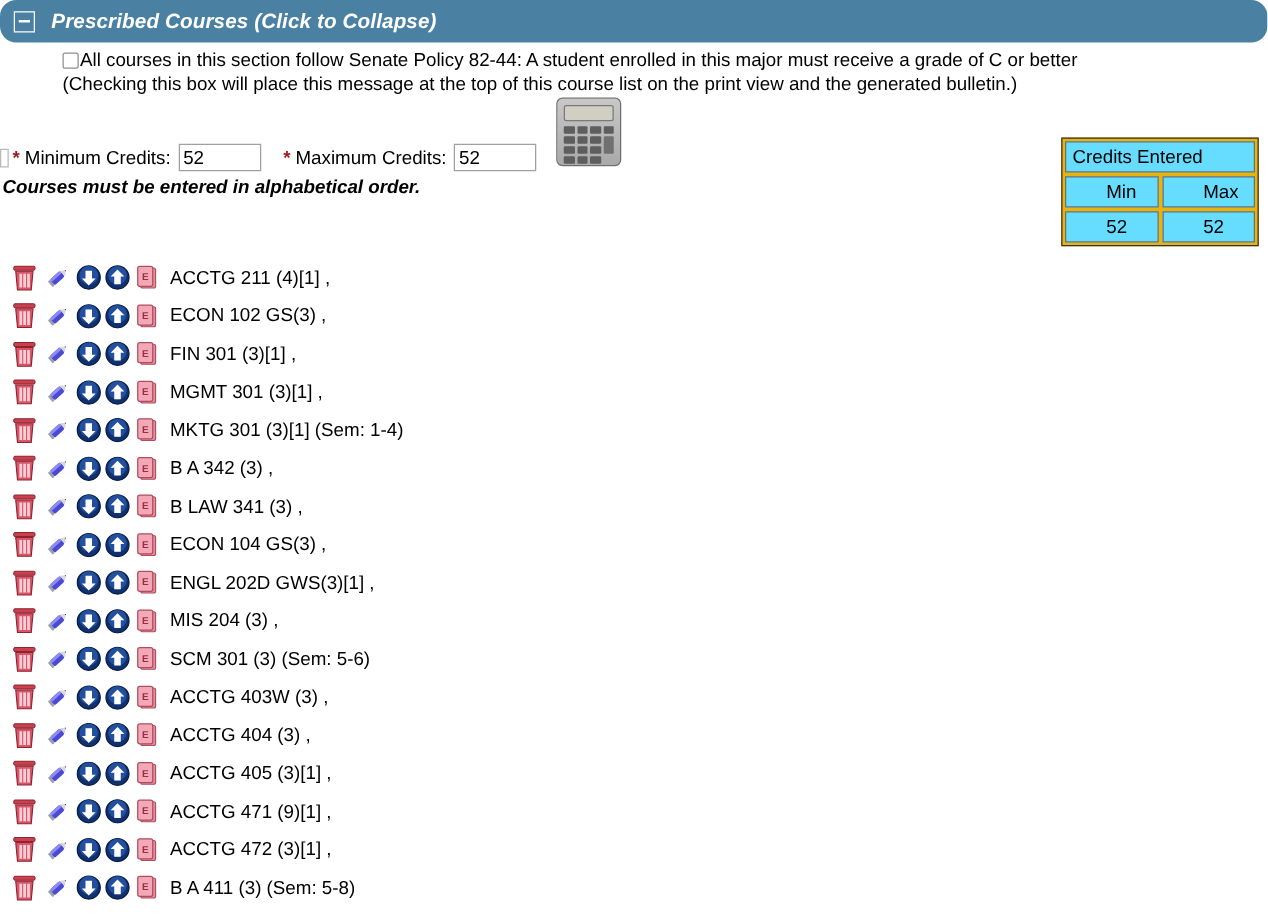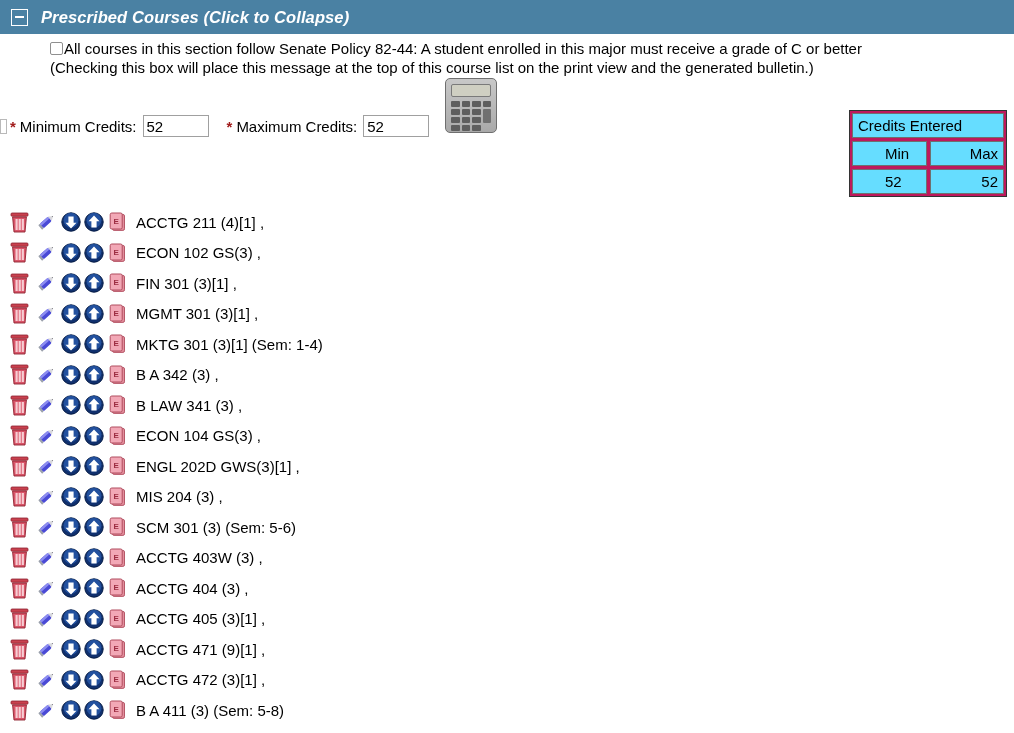--- a/index.html
+++ b/index.html
@@ -26,6 +26,7 @@
     align-items: center;
     padding: 0 0 0 11px;
     box-sizing: border-box;
+    border-radius: 13px;
   }
   .collapse-toggle {
     width: 15px;

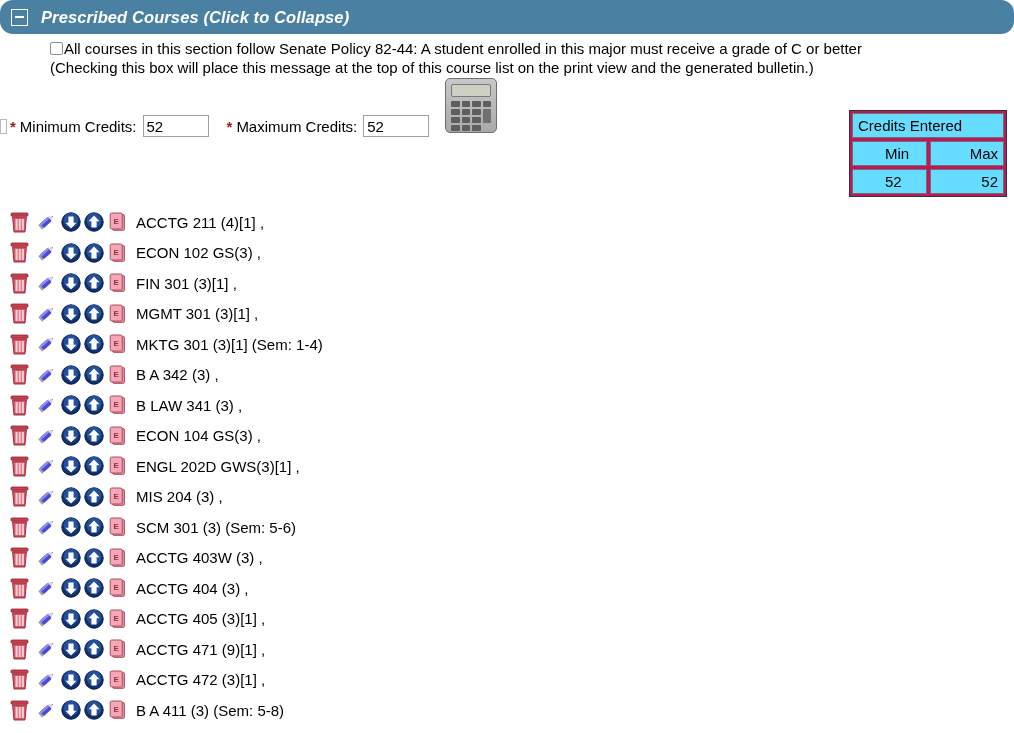--- a/index.html
+++ b/index.html
@@ -184,7 +184,7 @@
     top: 110px;
     width: 158px;
     border: 1px solid #333333;
-    background: #be185d;
+    background: #eab308;
     padding: 2px;
     box-sizing: border-box;
   }

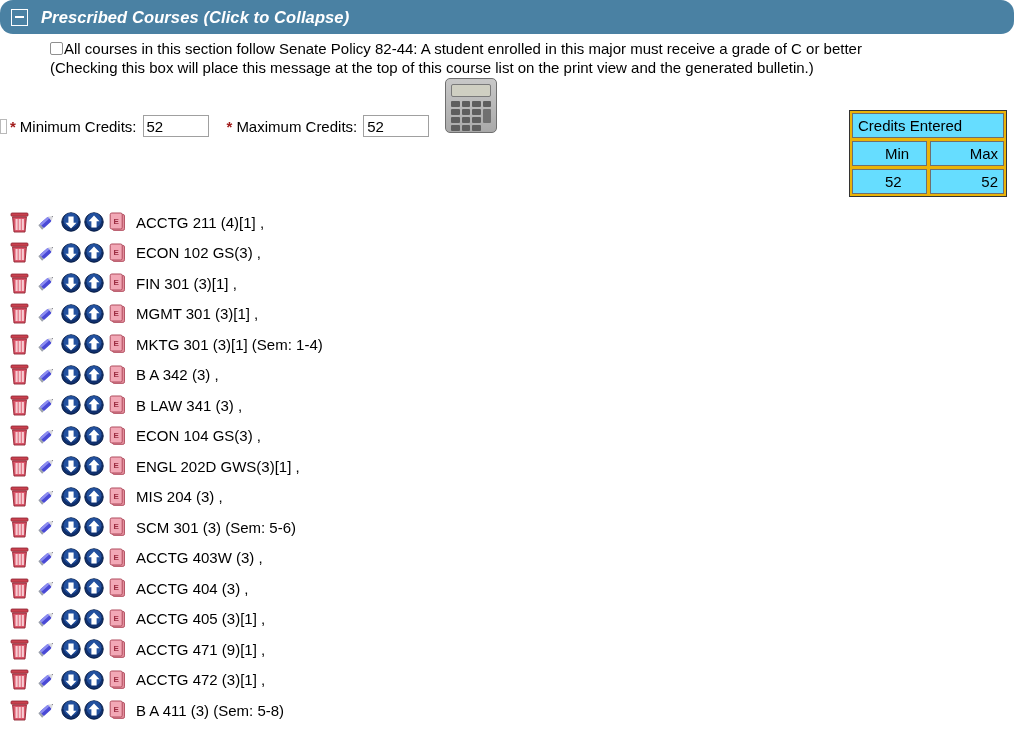--- a/index.html
+++ b/index.html
@@ -285,6 +285,7 @@
     <input class="credit-input" type="text" value="52" style="">
   </div>
 
+  <div class="alpha-note">Courses must be entered in alphabetical order.</div>
 </div>
 
 <div class="credits-table">

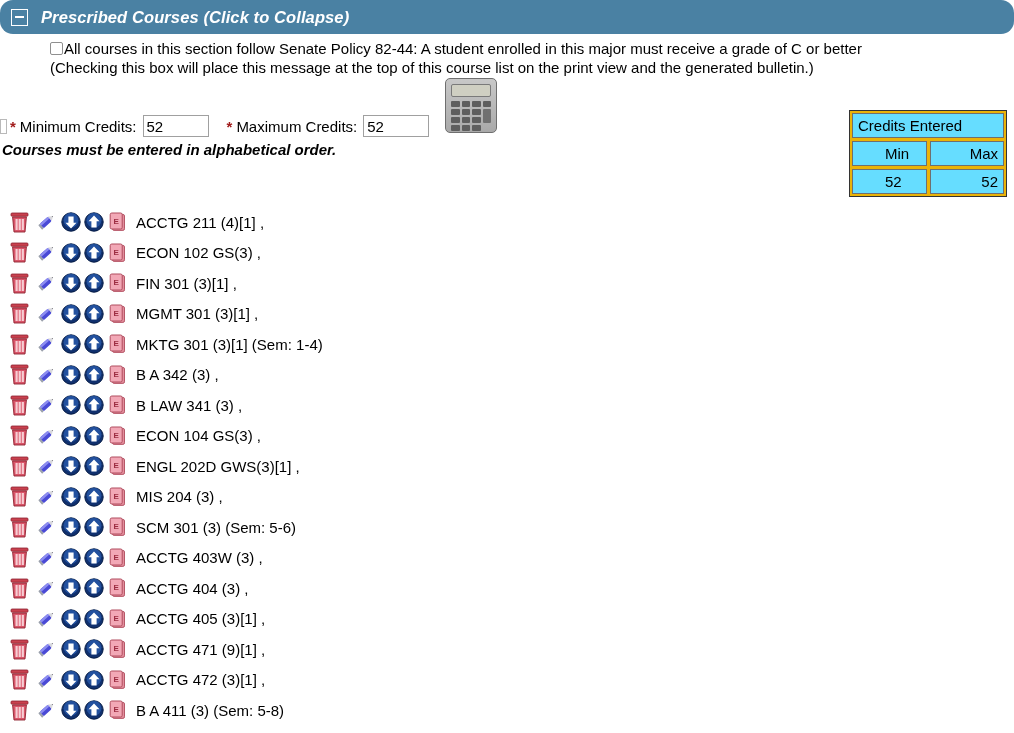--- a/index.html
+++ b/index.html
@@ -202,7 +202,7 @@
   .ct-head { width: 100%; }
   .ct-half { width: 50%; padding-left: 32px; }
   .ct-row + .ct-row { margin-top: 3px; }
-  .ct-row .ct-half + .ct-half { margin-left: 3px; text-align: right; }
+  .ct-row .ct-half + .ct-half { margin-left: 3px; }
 
   
   .course-list {

